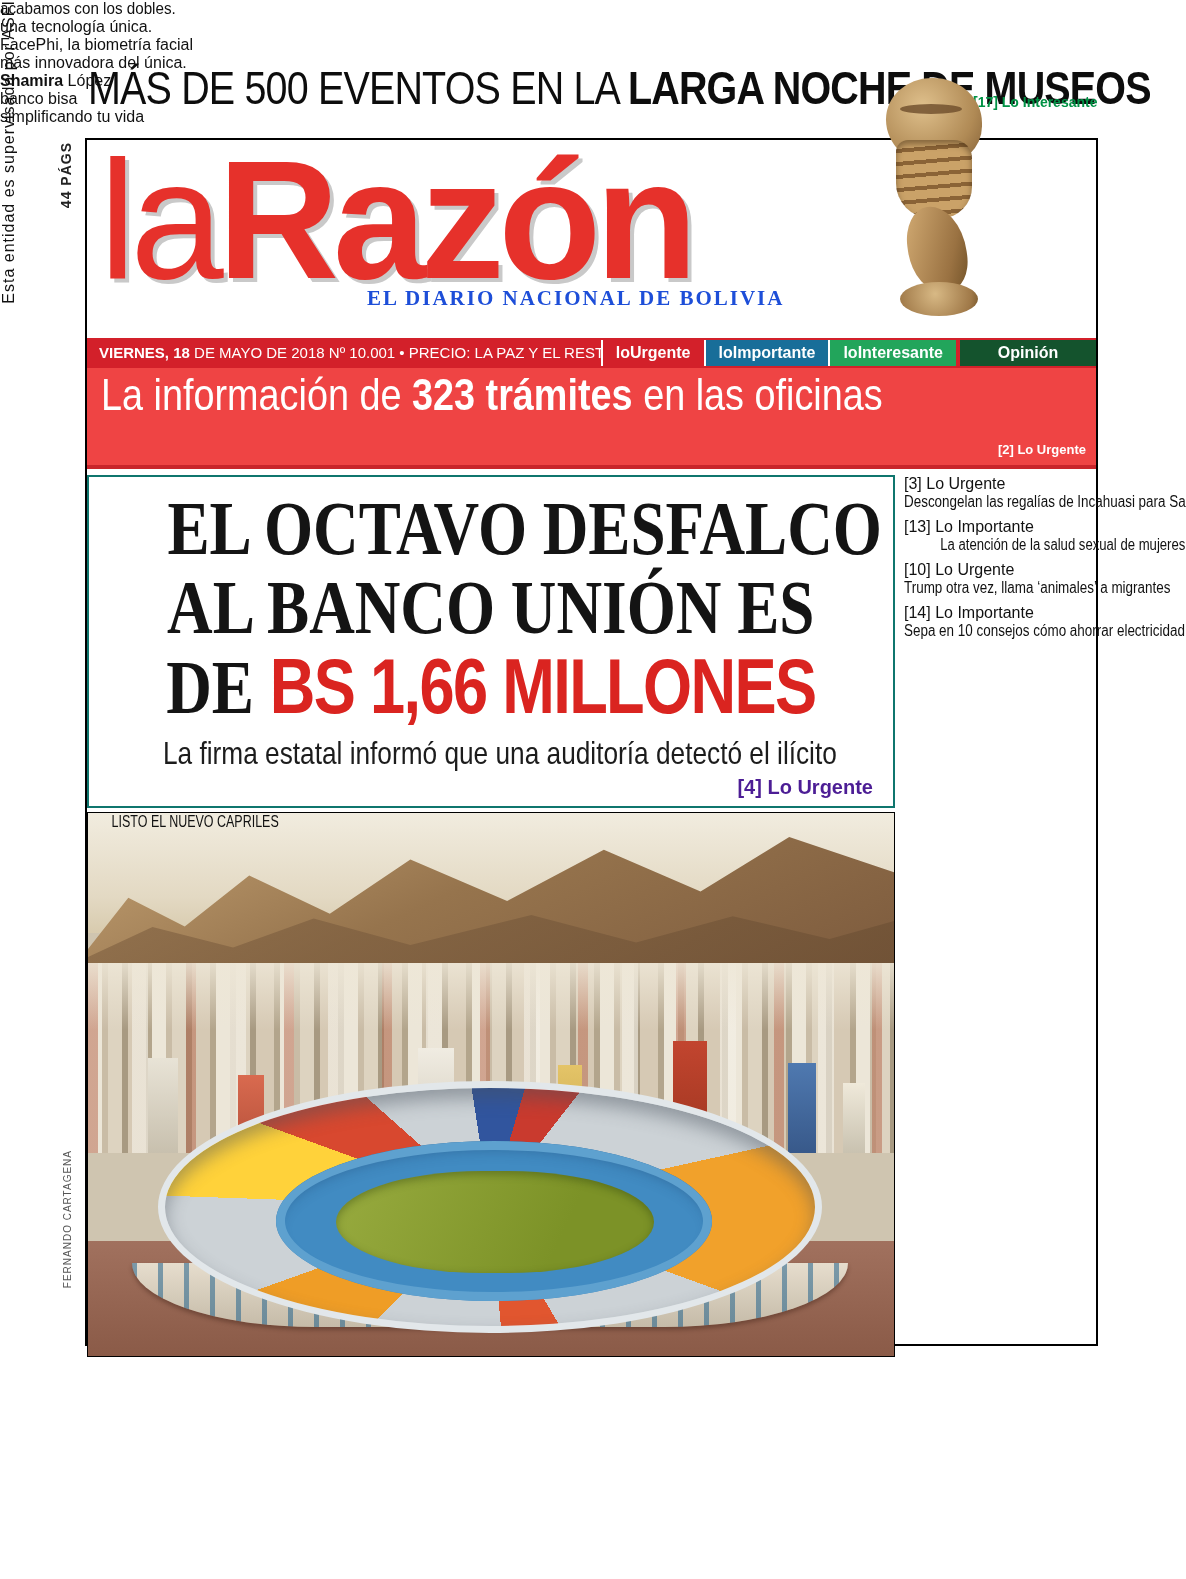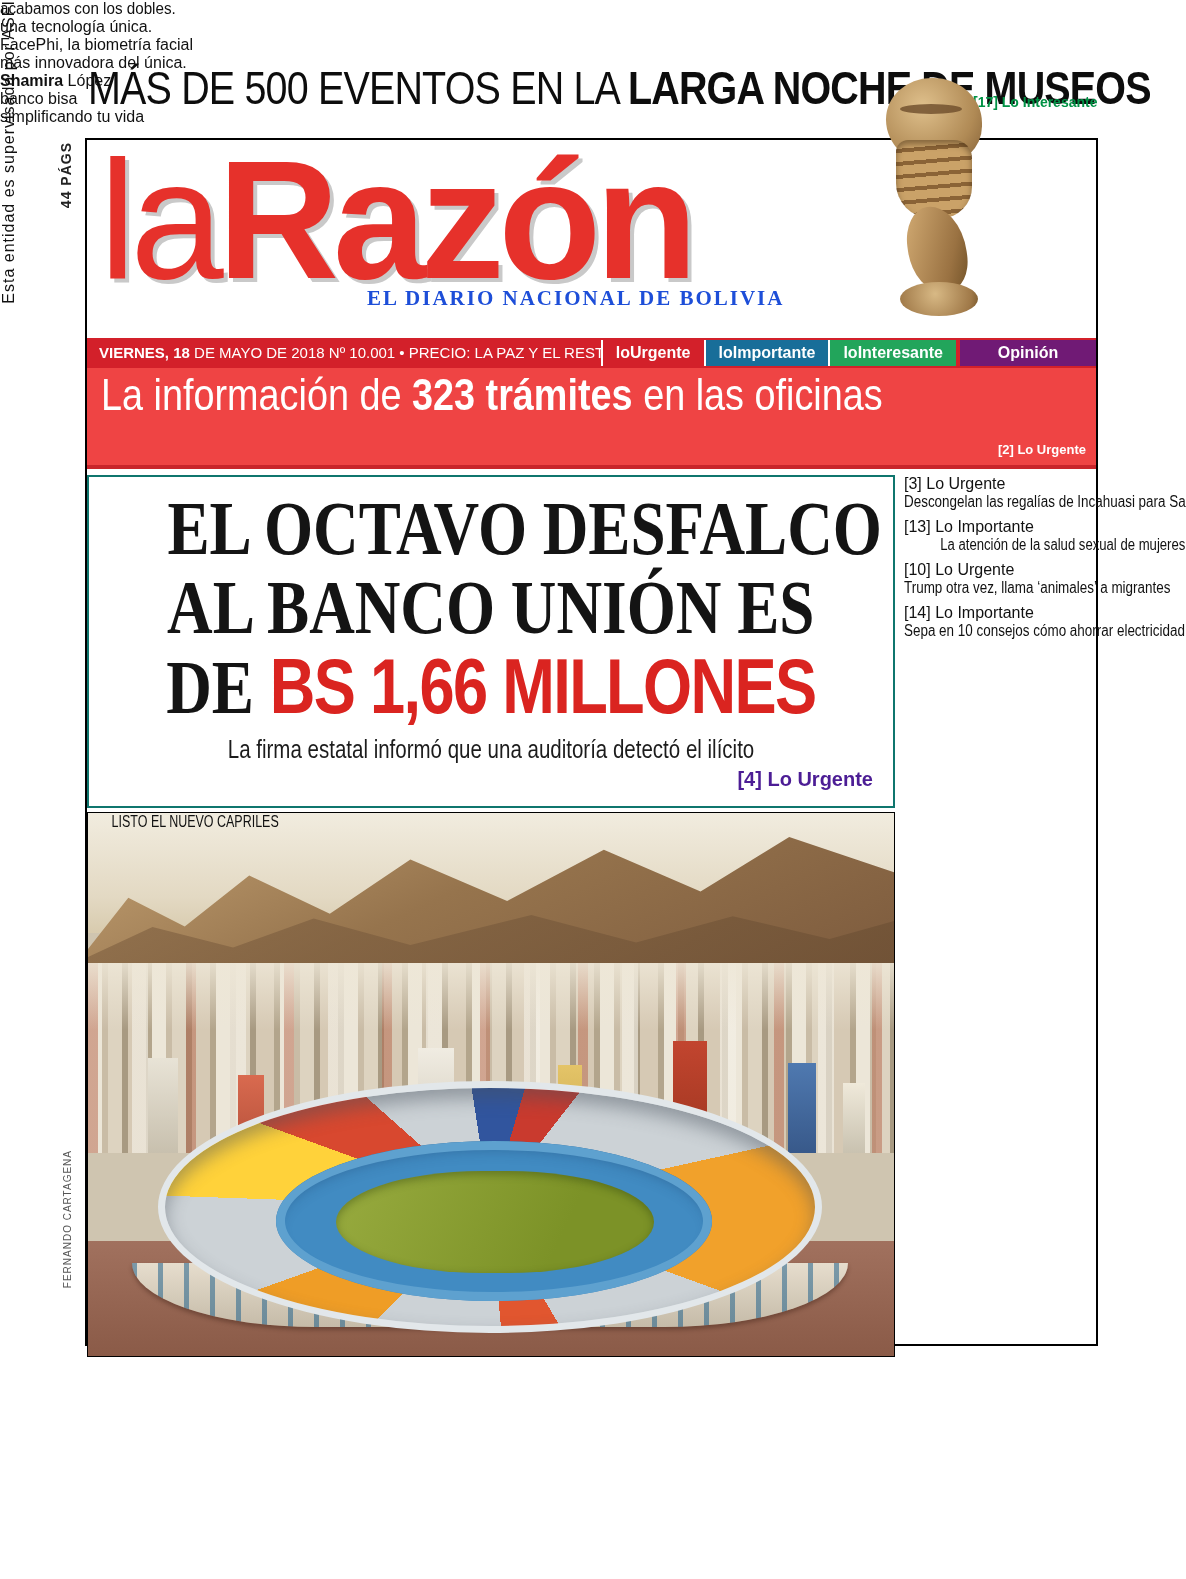--- a/index.html
+++ b/index.html
@@ -56,7 +56,7 @@
   .tab.red{background:#d3202a;}
   .tab.blue{background:#186e99;}
   .tab.green{background:#22a55b;}
-  .tab.gray{background:#701a75;width:110px;text-align:center;border-left:none;margin-left:4px;}
+  .tab.gray{background:#14532d;width:110px;text-align:center;border-left:none;margin-left:4px;}
 
   
   .info-banner{position:relative;height:101px;background:#ef4444;color:#fff;border-bottom:4px solid #c9252b;

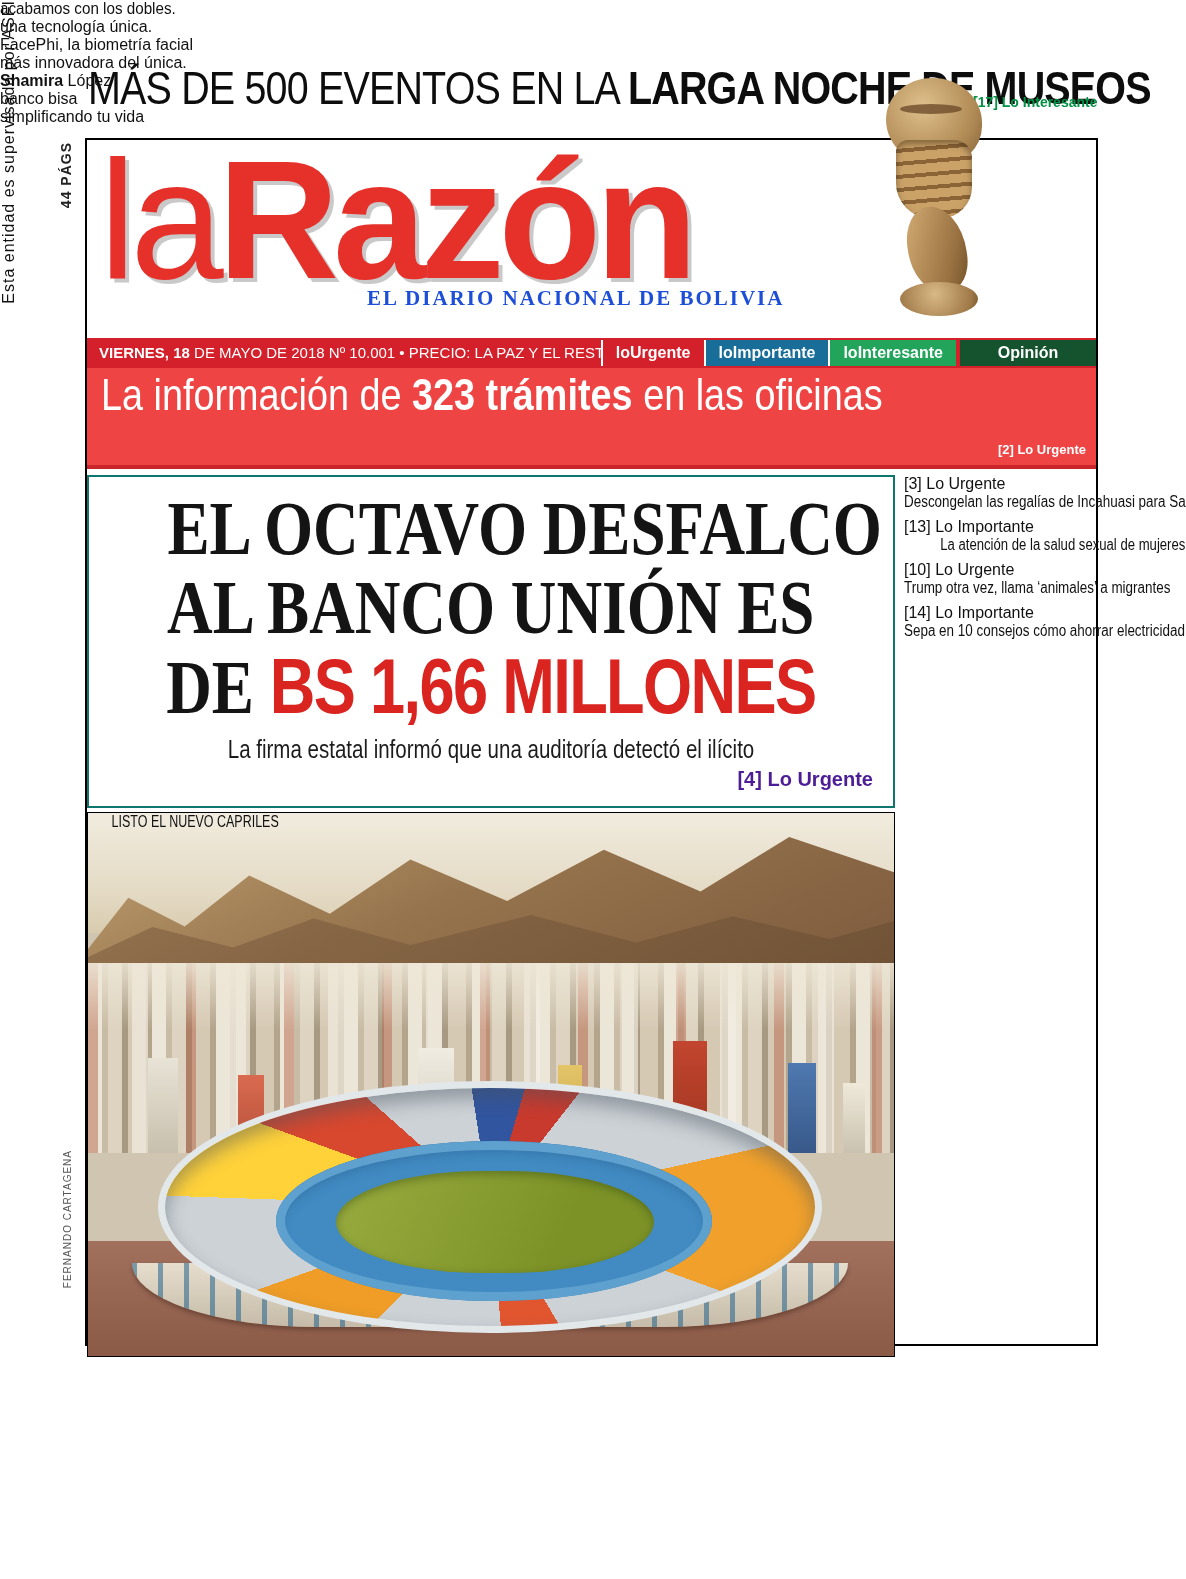--- a/index.html
+++ b/index.html
@@ -76,7 +76,7 @@
   .headline-box{height:333px;border:2px solid #0f766e;box-sizing:border-box;text-align:center;padding-top:12px;}
   .hl-line{font-family:"Liberation Serif",serif;font-weight:bold;font-size:77px;line-height:79px;color:#141414;}
   .hl-red{font-family:"Liberation Sans",sans-serif;font-weight:800;color:#da2420;letter-spacing:-2px;}
-  .subhead{margin-top:8px;font-size:25px;font-weight:400;color:#1c1c1c;}
+  .subhead{margin-top:8px;font-size:32px;font-weight:400;color:#1c1c1c;}
   .hl-ref{text-align:right;margin:4px 20px 0 0;font-size:20px;font-weight:bold;color:#4c1d95;}
 
   

